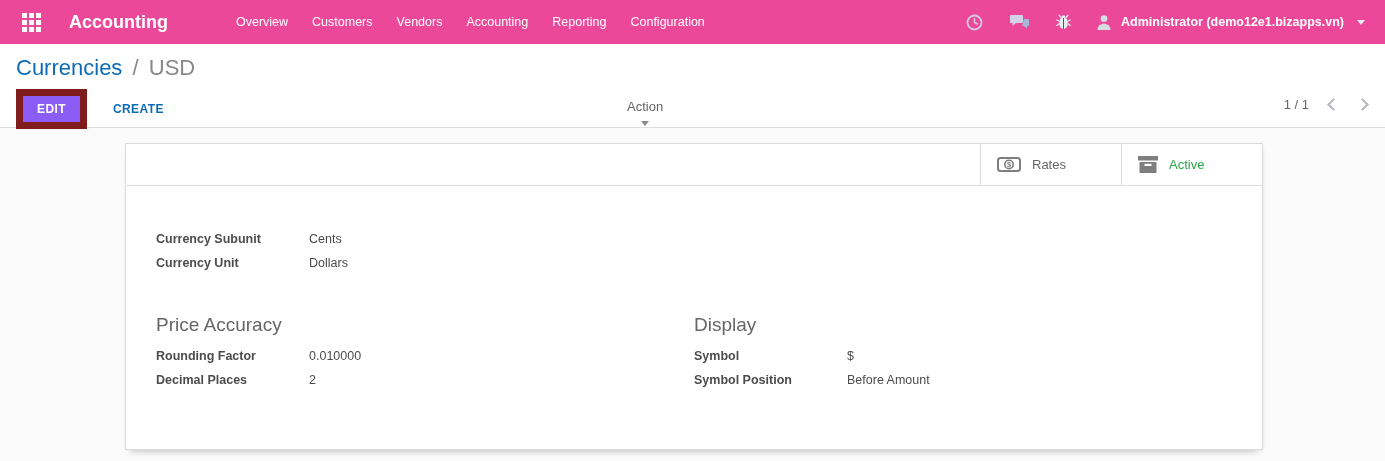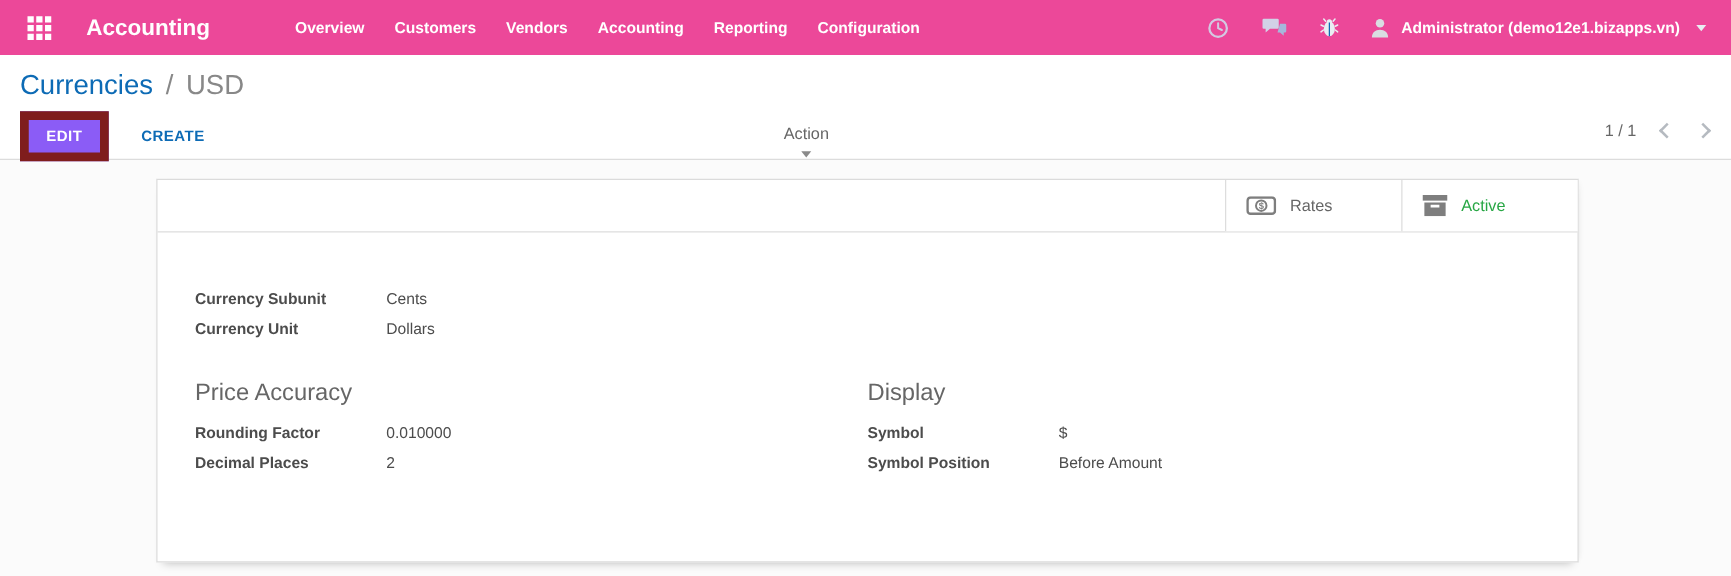--- a/index.html
+++ b/index.html
@@ -24,7 +24,7 @@
   .brand { font-size:18px; font-weight:bold; margin:0 56px 0 28px; cursor:pointer; white-space:nowrap; }
   .nav-menus { display:flex; align-items:center; }
   .nav-item {
-    font-size:12.5px; font-weight:700; padding:7px 12px; cursor:pointer; white-space:nowrap;
+    font-size:12.5px; font-weight:400; padding:7px 12px; cursor:pointer; white-space:nowrap;
   }
   .nav-right { margin-left:auto; display:flex; align-items:center; gap:8px; }
   .systray-btn { padding:6px 9px; cursor:pointer; display:flex; align-items:center; }

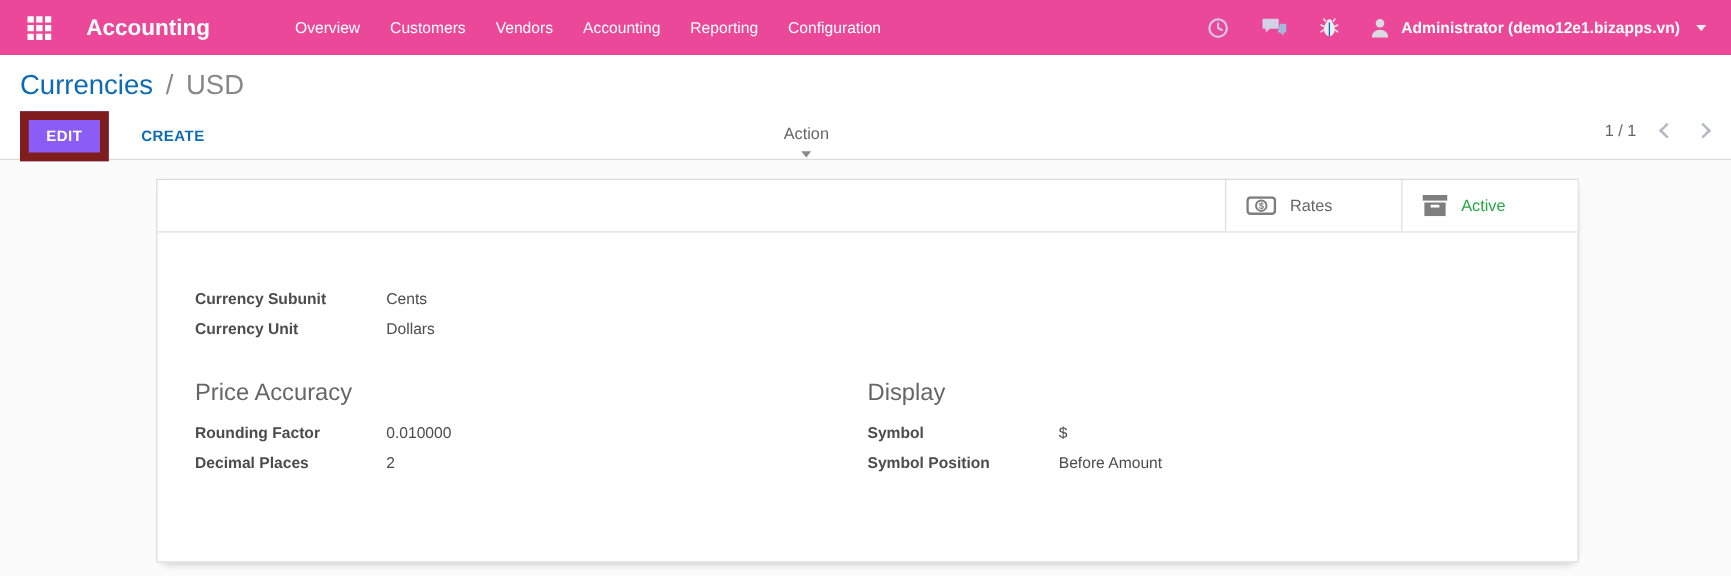--- a/index.html
+++ b/index.html
@@ -87,7 +87,7 @@
   .field-row { display:flex; align-items:baseline; height:24px; font-size:12.5px; }
   .field-label { width:153px; font-weight:bold; color:#4c4c4c; flex:none; }
   .field-value { color:#4c4c4c; }
-  .sections { margin-top:24px; }
+  .sections { margin-top:34px; }
   .section-title {
     font-size:19px; font-weight:400; color:#666; margin:0 0 13px 0; line-height:22px;
   }

